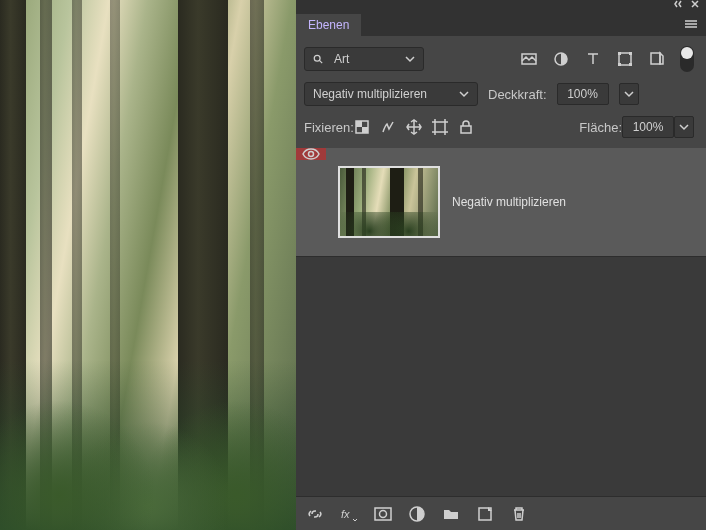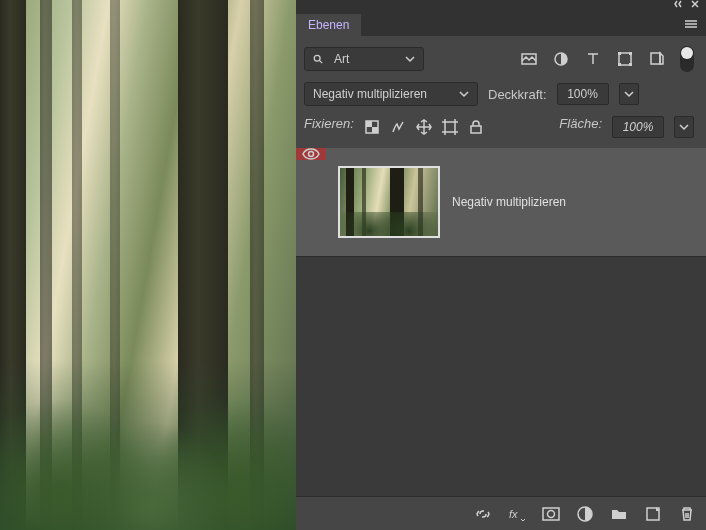--- a/index.html
+++ b/index.html
@@ -141,9 +141,8 @@
   }
   .lock-row {
     display: flex;
+    align-items: center;
     padding: 4px 12px 10px 8px;
-    gap: 10px;
-    font-style: italic;
   }
   .lock-icons { display: flex; gap: 10px; align-items: center; }
   .lock-icons .ic { width: 16px; height: 16px; display: flex; align-items: center; justify-content: center; }

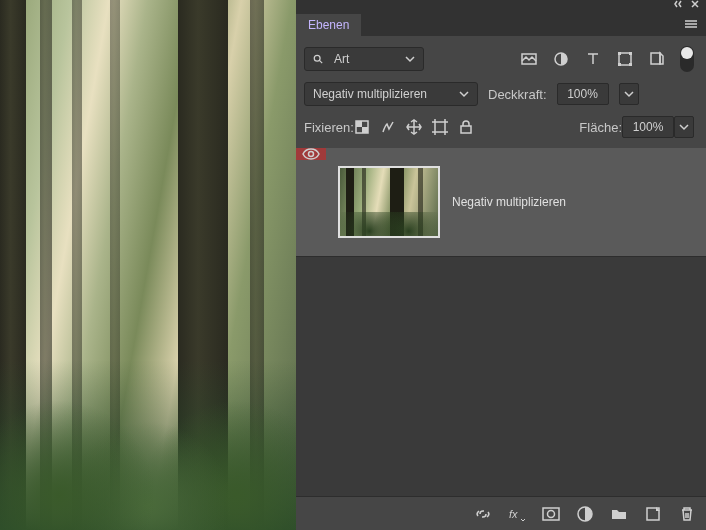--- a/index.html
+++ b/index.html
@@ -206,7 +206,6 @@
     border-top: 1px solid #2d2d2d;
     display: flex;
     align-items: center;
-    justify-content: flex-end;
     padding: 0 10px;
     gap: 16px;
   }

